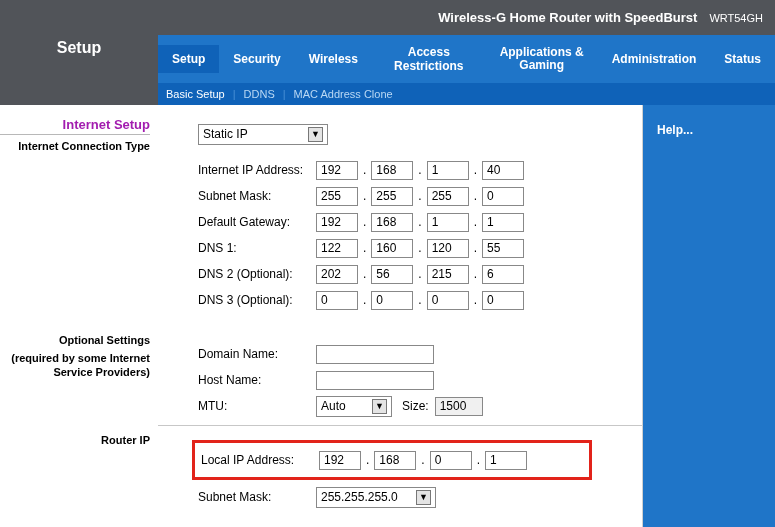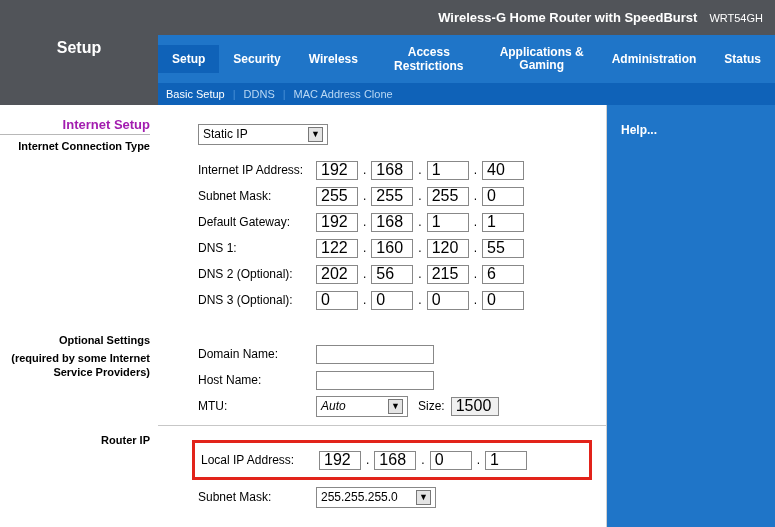--- a/index.html
+++ b/index.html
@@ -64,7 +64,7 @@
     border-right:1px solid #d0d0d0;
   }
   .rightcol {
-    width:168px; background:#1f75c8; color:#fff; padding:18px 14px;
+    width:132px; background:#1f75c8; color:#fff; padding:18px 14px;
     font-weight:bold; font-size:12px;
   }
   .form-row {

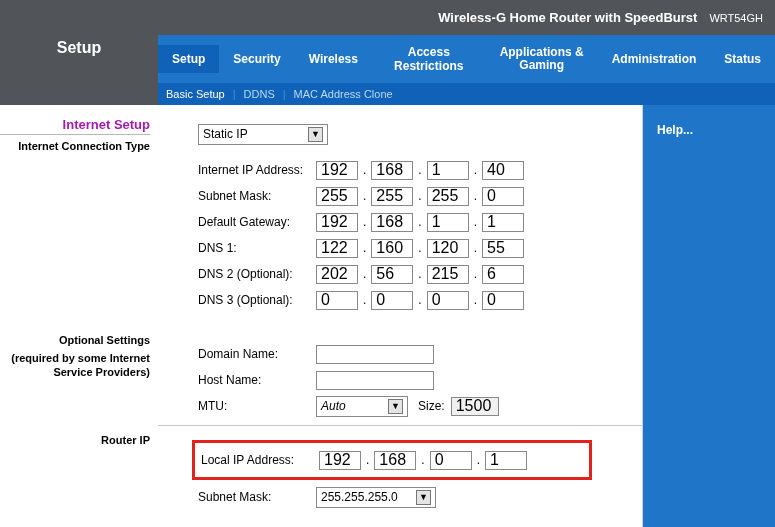--- a/index.html
+++ b/index.html
@@ -72,7 +72,7 @@
   }
   .form-label { width:118px; }
   .txt {
-    border:1px solid #888; height:19px; padding:1px 4px; font-size:16px;
+    border:1px solid #888; height:19px; padding:1px 4px; font-size:12px;
     background:#fff;
   }
   .txt.ip { width:42px; text-align:left; }

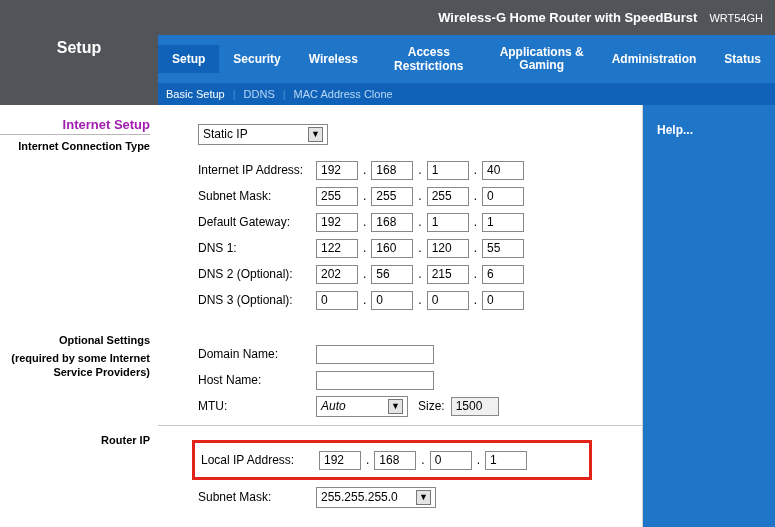--- a/index.html
+++ b/index.html
@@ -246,7 +246,7 @@
 
     <div class="form-row">
       <span class="form-label">MTU:</span>
-      <div class="sel" style="width:92px;justify-content:space-between;font-style:italic;">
+      <div class="sel" style="width:76px;justify-content:space-between;">
         <span>Auto</span>
         <span class="sel-caret">▼</span>
       </div>

